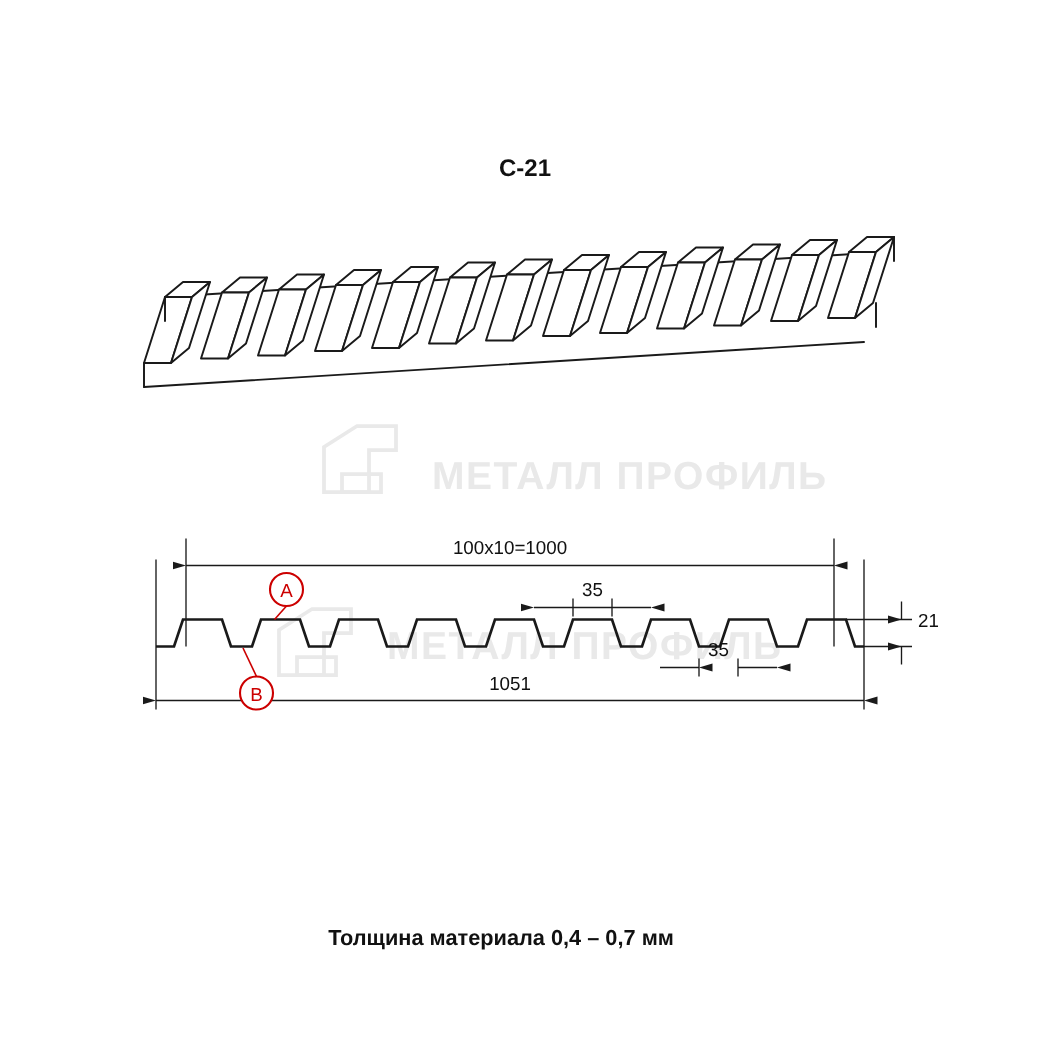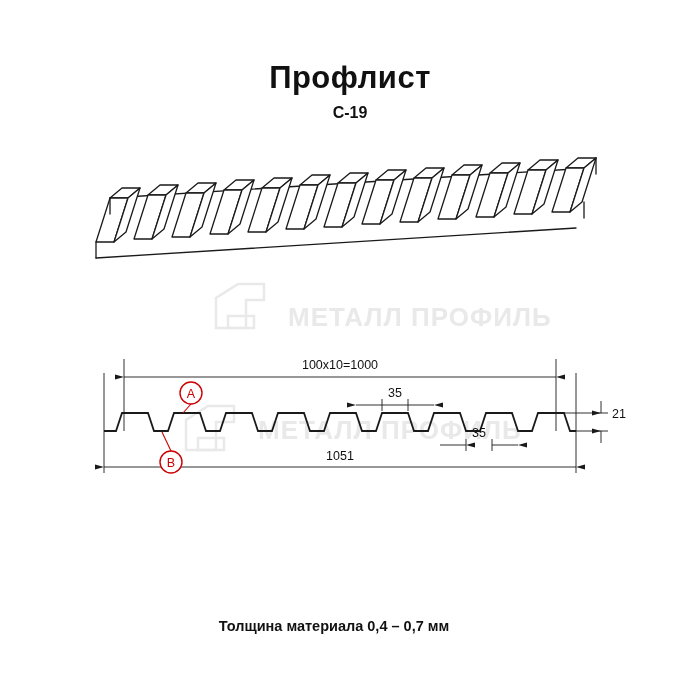--- a/index.html
+++ b/index.html
@@ -86,7 +86,6 @@
 
 <div class="page">
 
-  <div class="title">Профлист</div>
   <div class="subtitle">С-19</div>
 
   <div class="wm wm1">

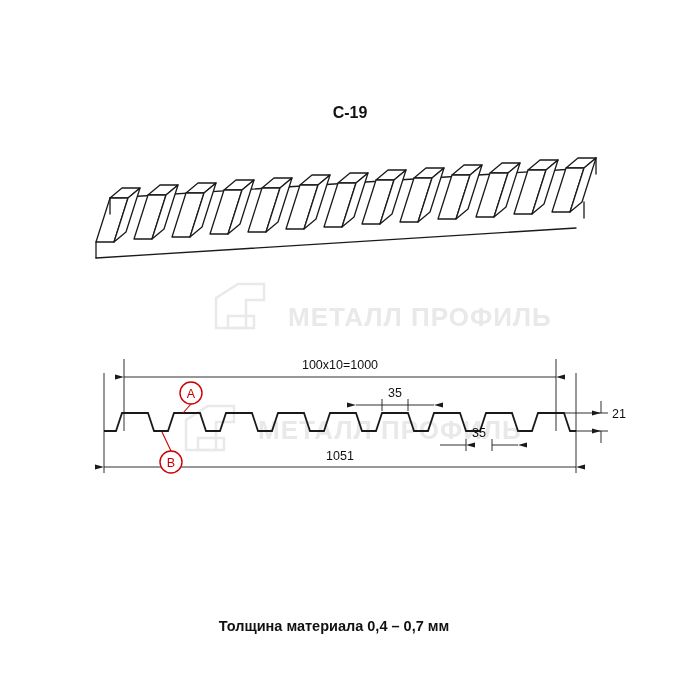--- a/index.html
+++ b/index.html
@@ -86,7 +86,7 @@
 
 <div class="page">
 
-  <div class="subtitle">С-19</div>
+  <div class="subtitle">С-21</div>
 
   <div class="wm wm1">
     <svg width="300" height="70" viewBox="0 0 300 70">

